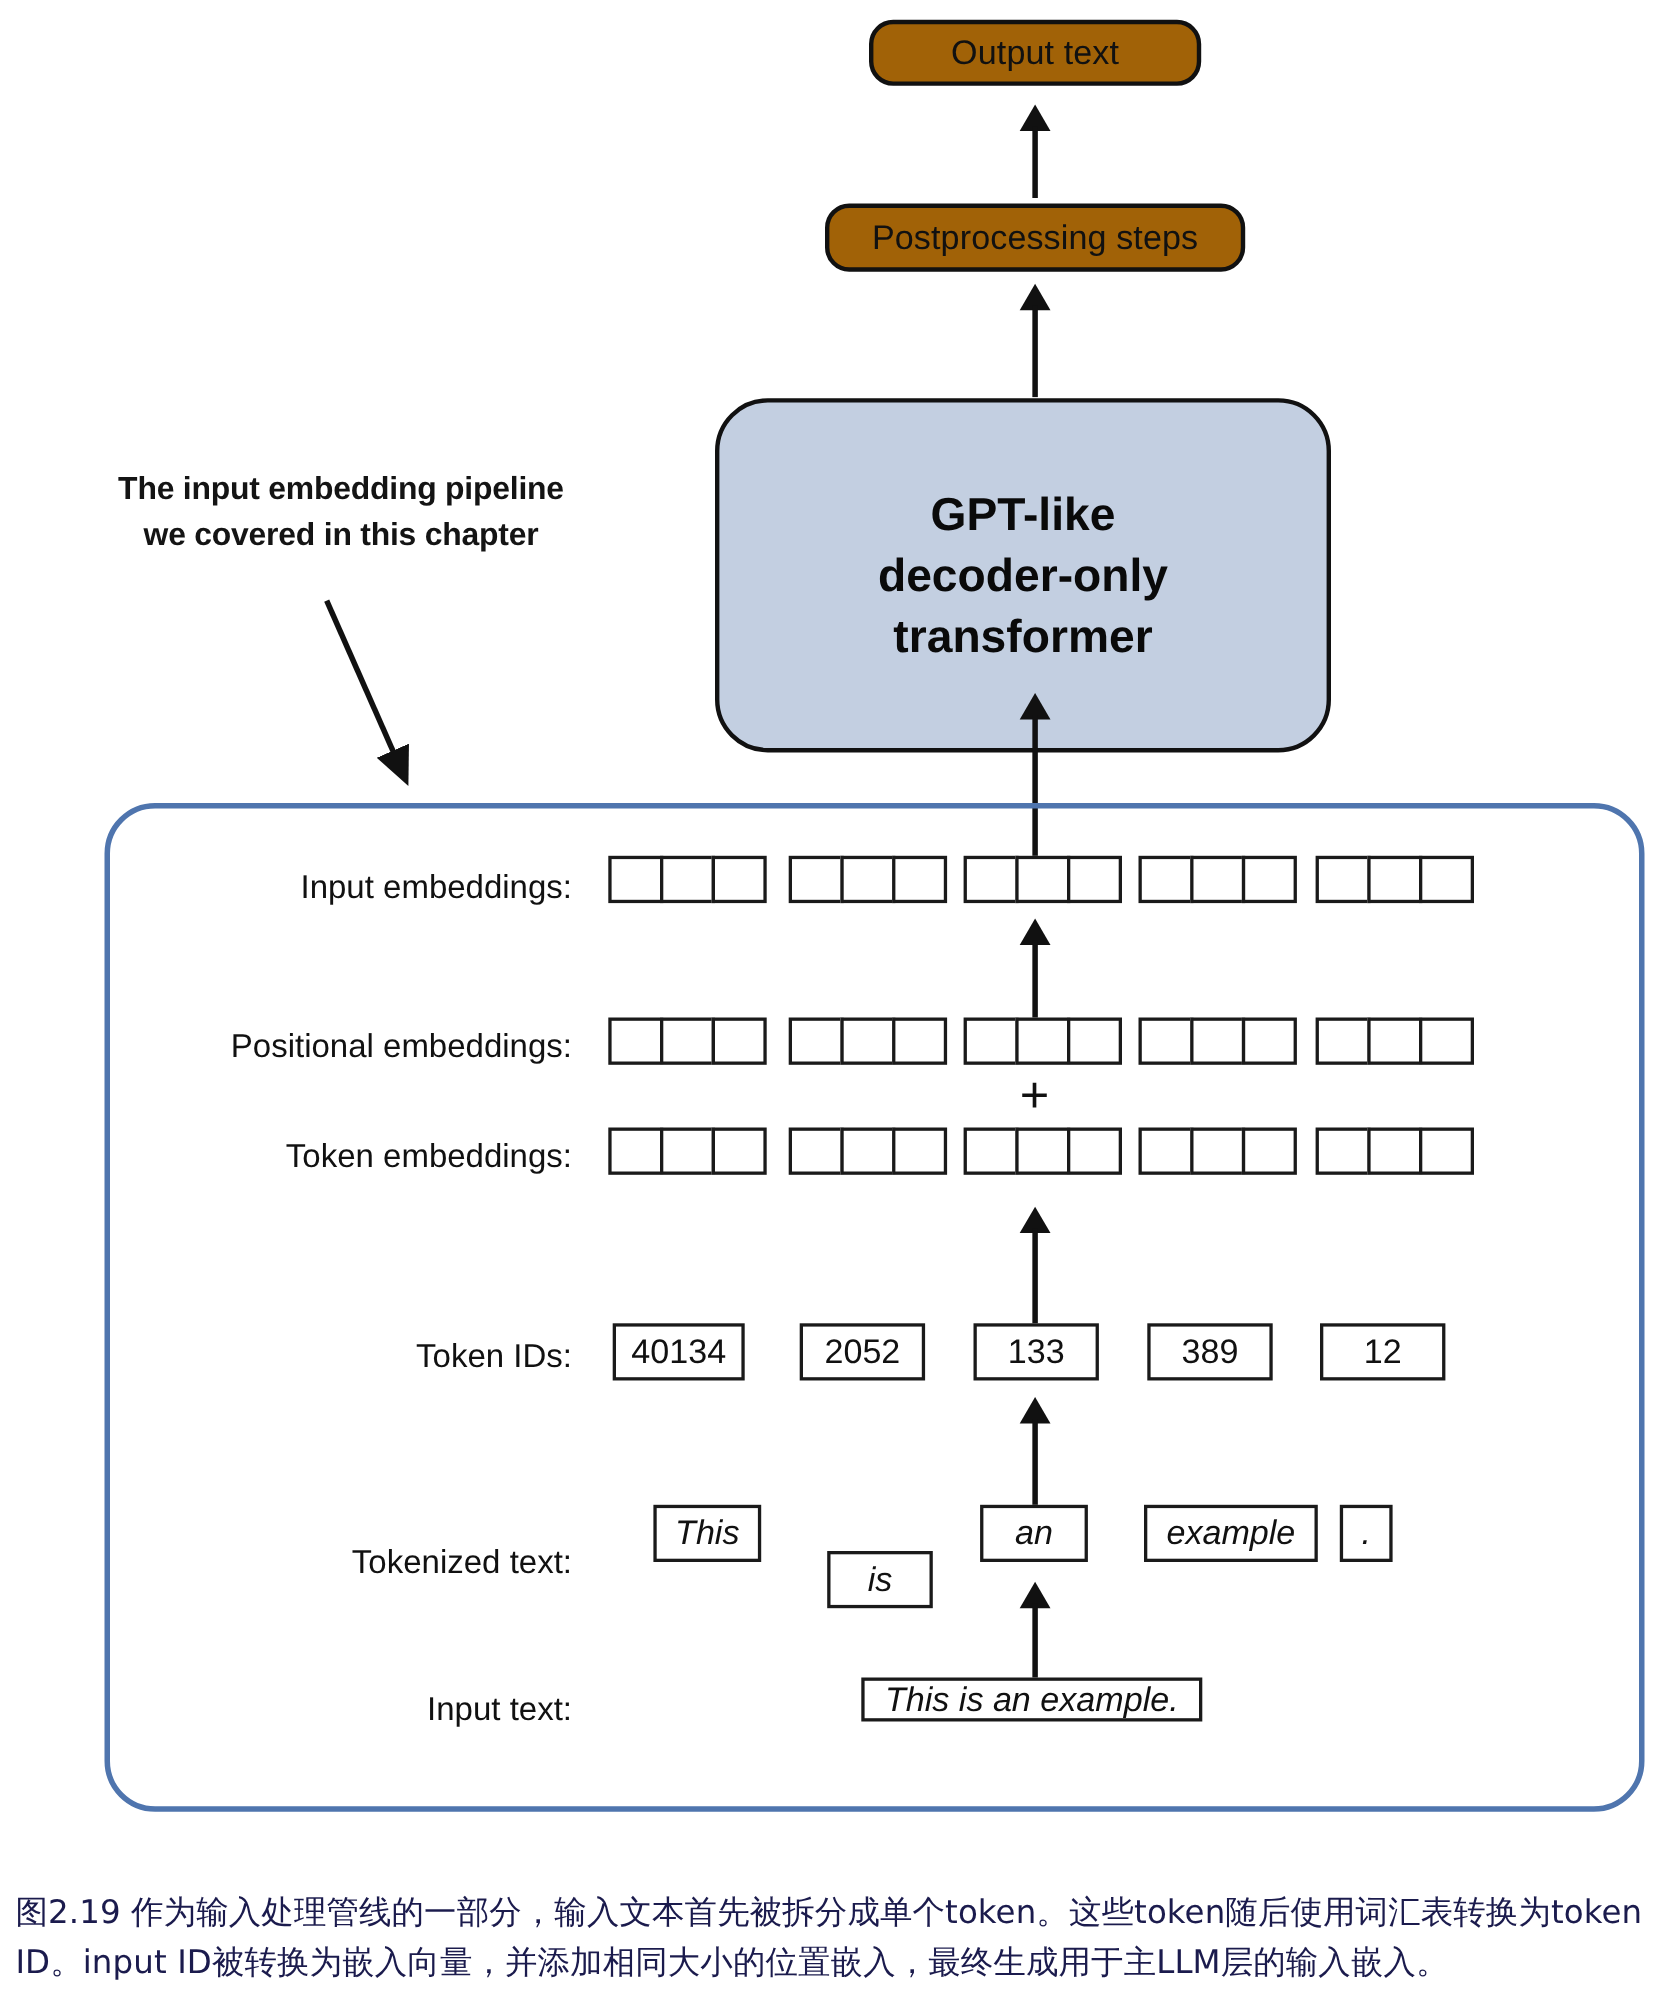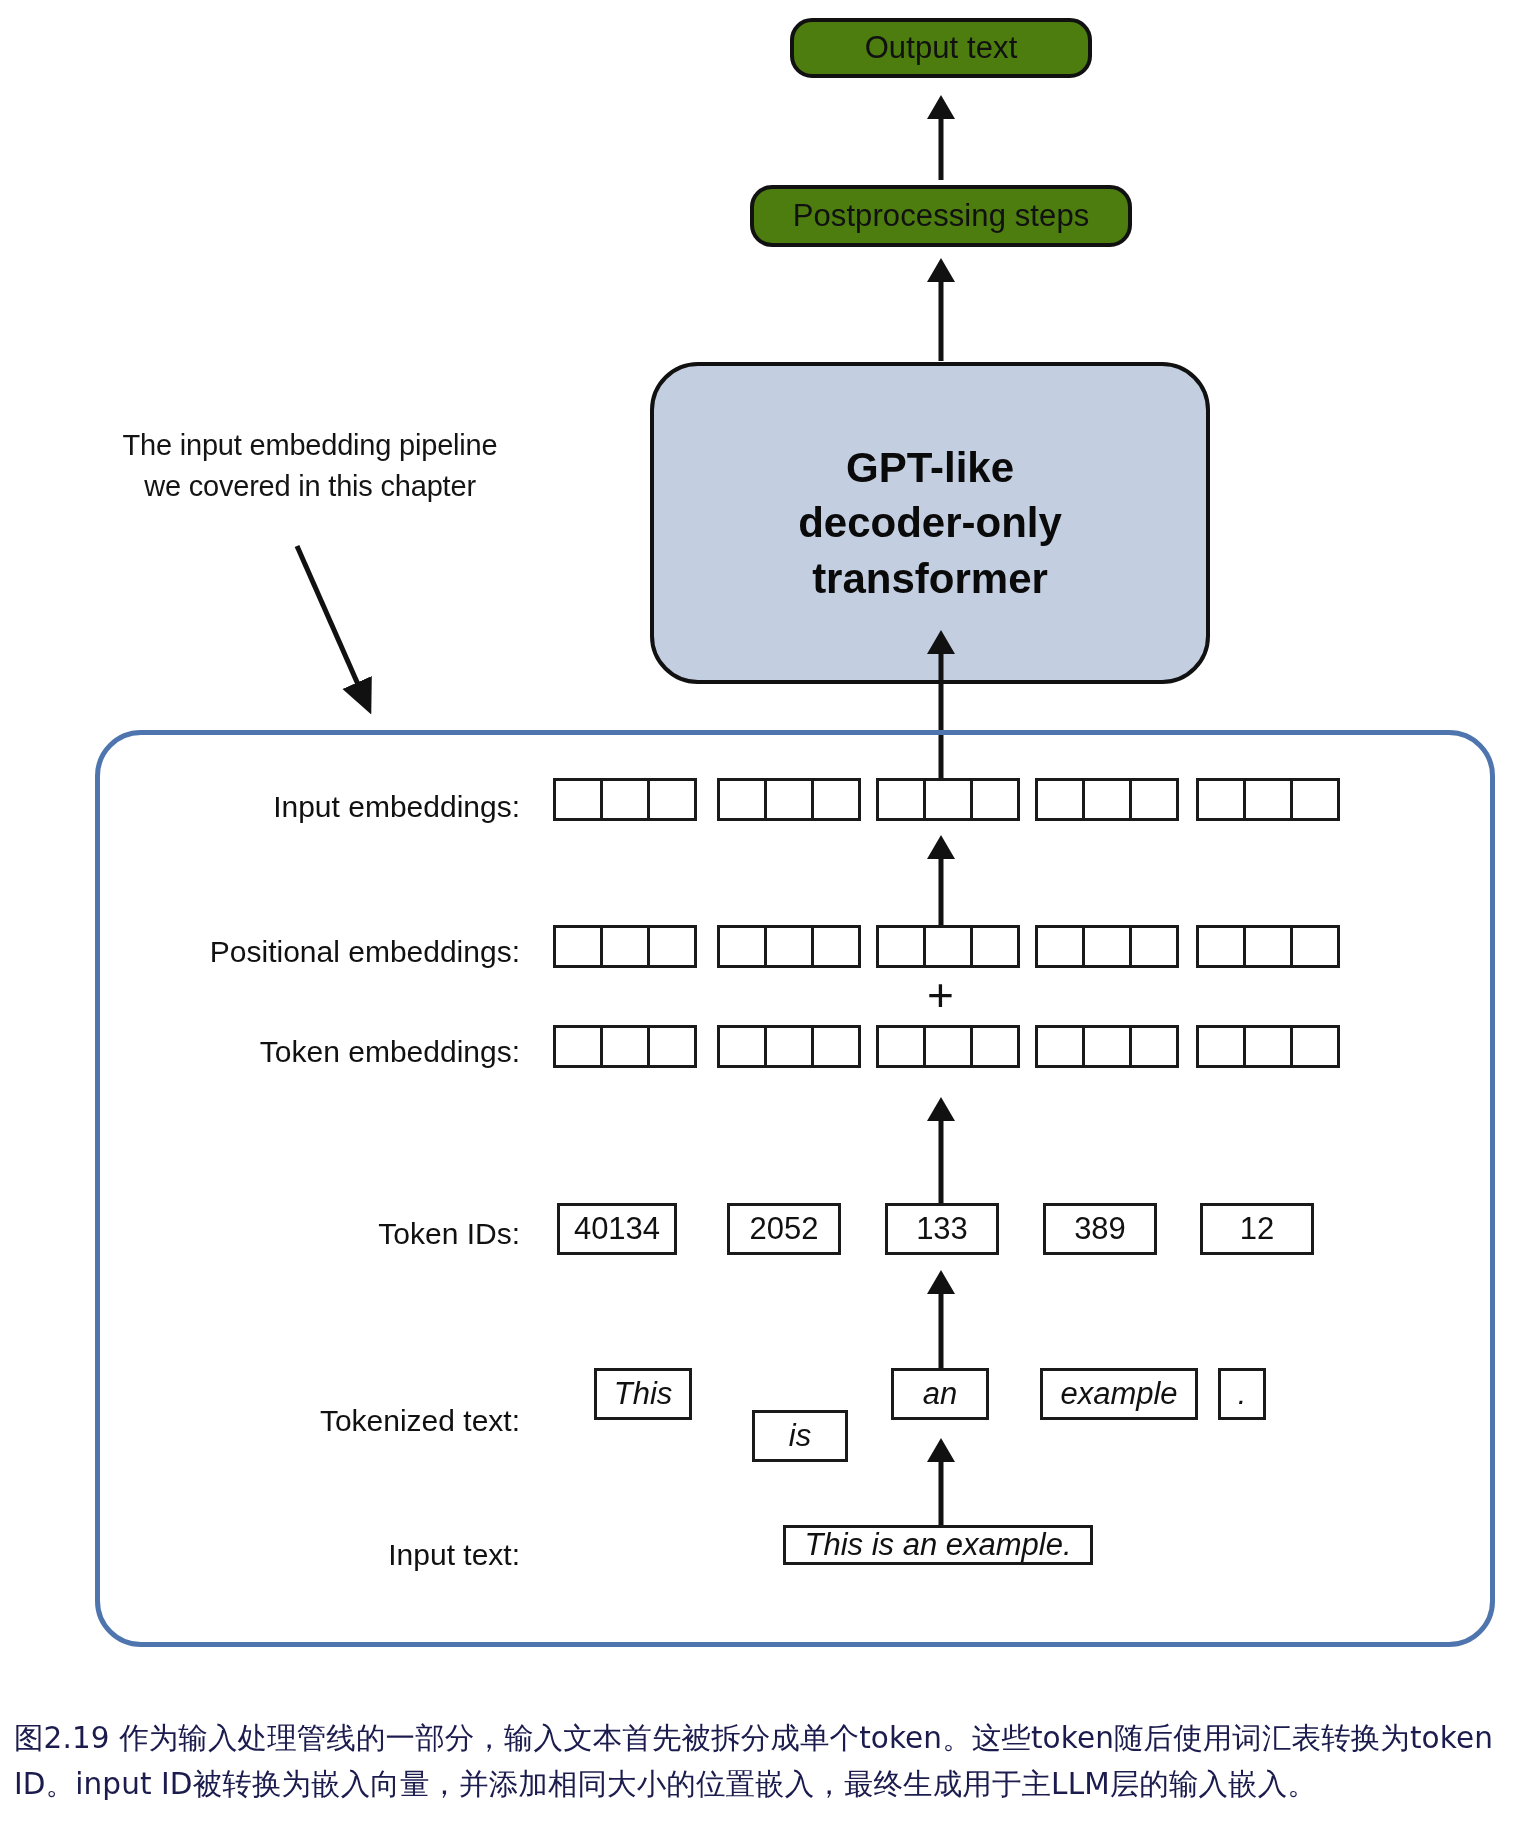--- a/index.html
+++ b/index.html
@@ -20,7 +20,7 @@
     box-sizing: border-box;
     border: 4px solid #111111;
     border-radius: 22px;
-    background: #4d7c0f;
+    background: #a16207;
     display: flex;
     align-items: center;
     justify-content: center;

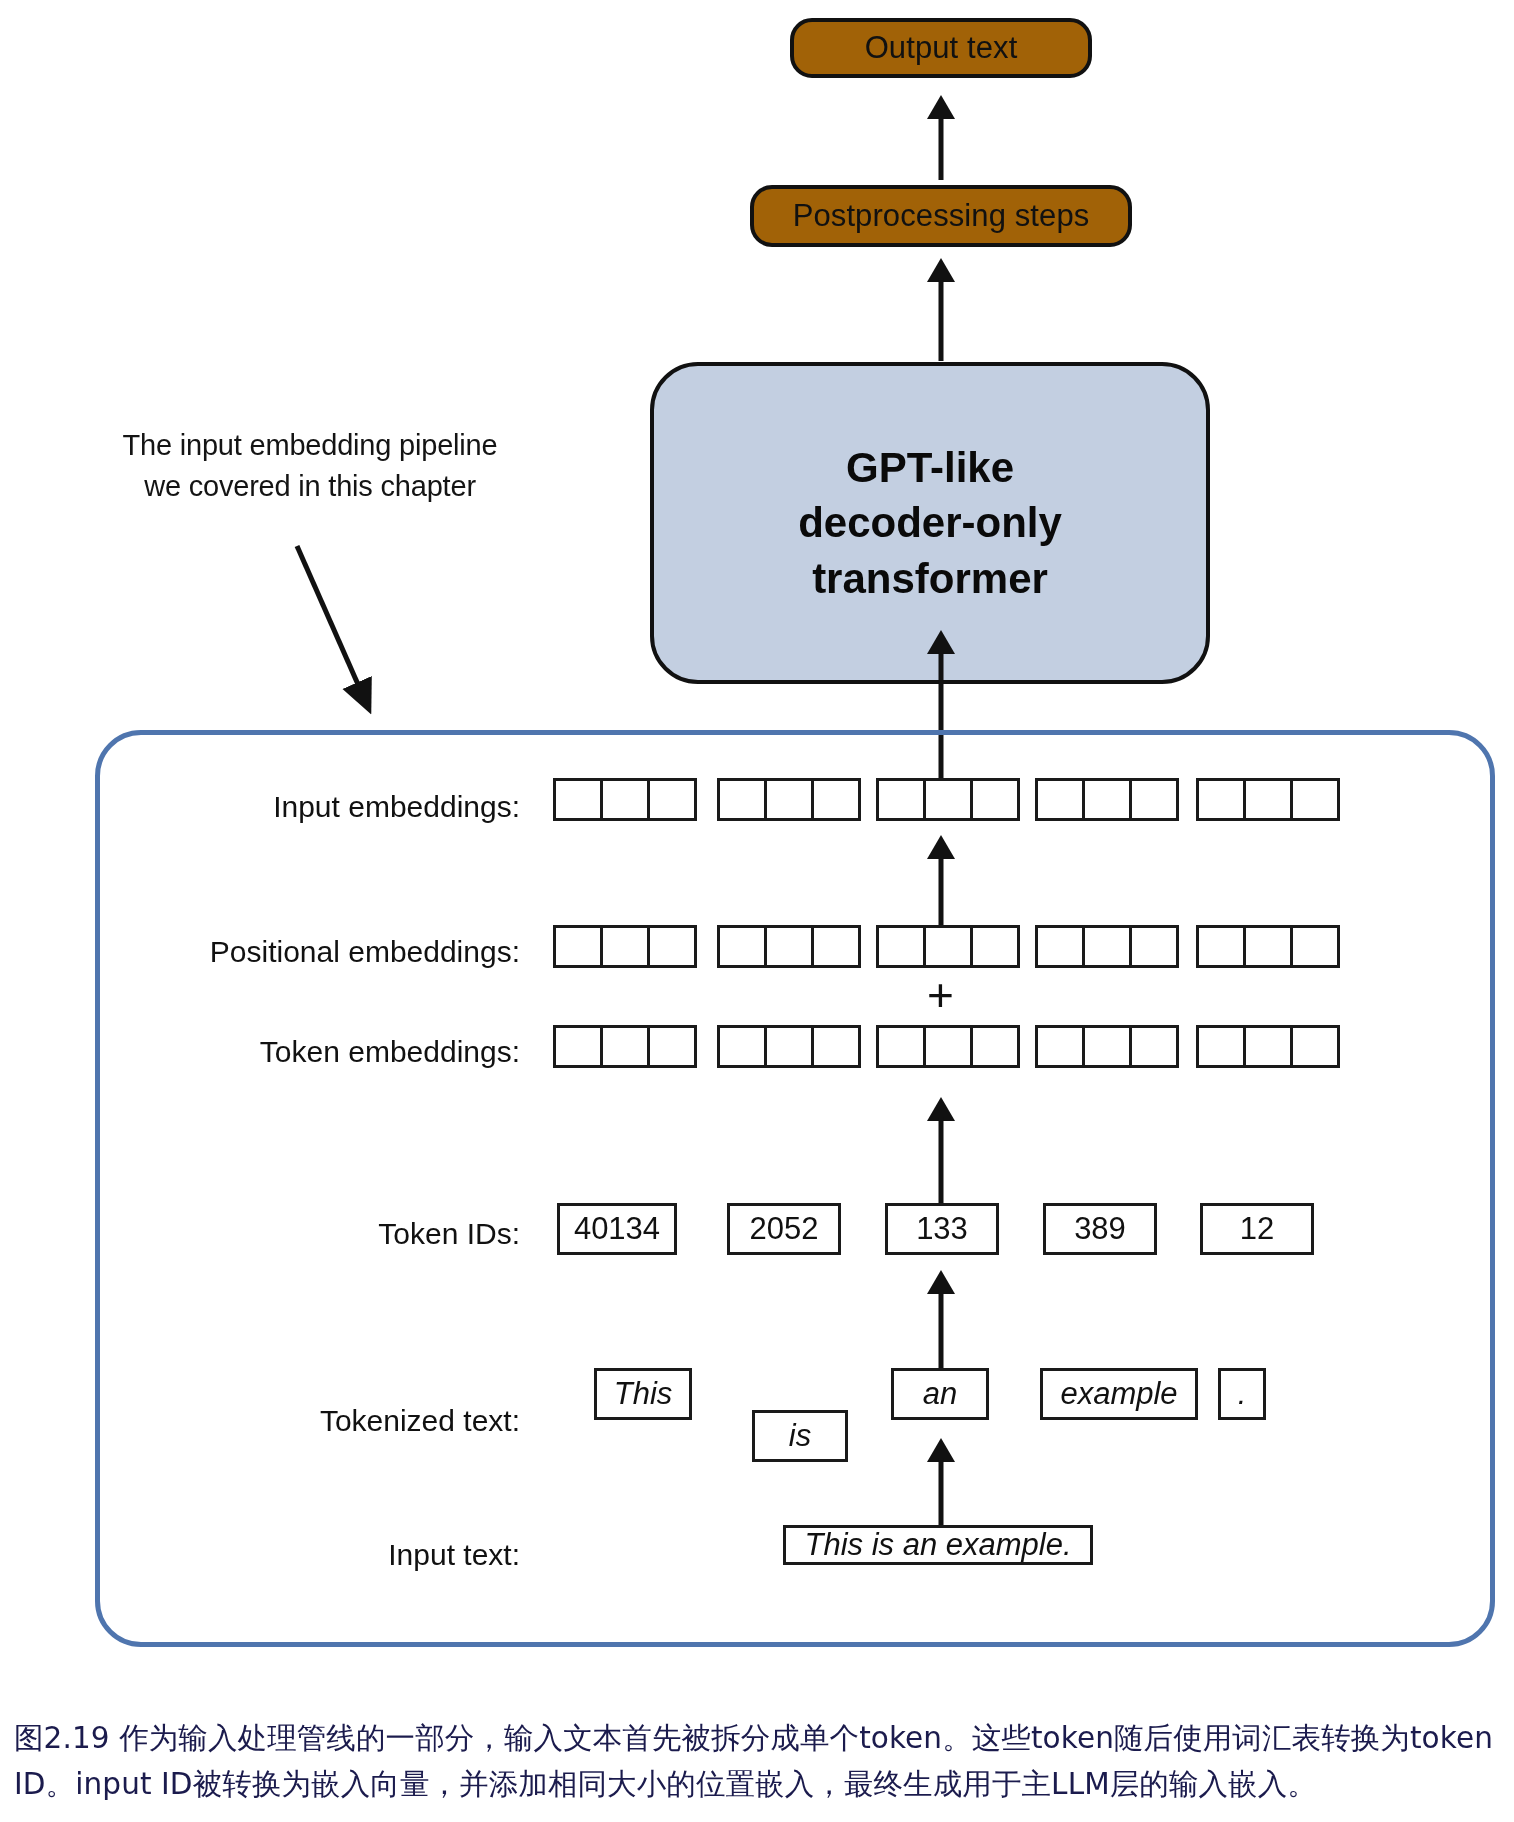--- a/index.html
+++ b/index.html
@@ -122,7 +122,7 @@
   .annotation {
     position: absolute;
     font-size: 29px;
-    font-weight: normal;
+    font-weight: bold;
     line-height: 1.42;
     color: #141414;
     text-align: center;

